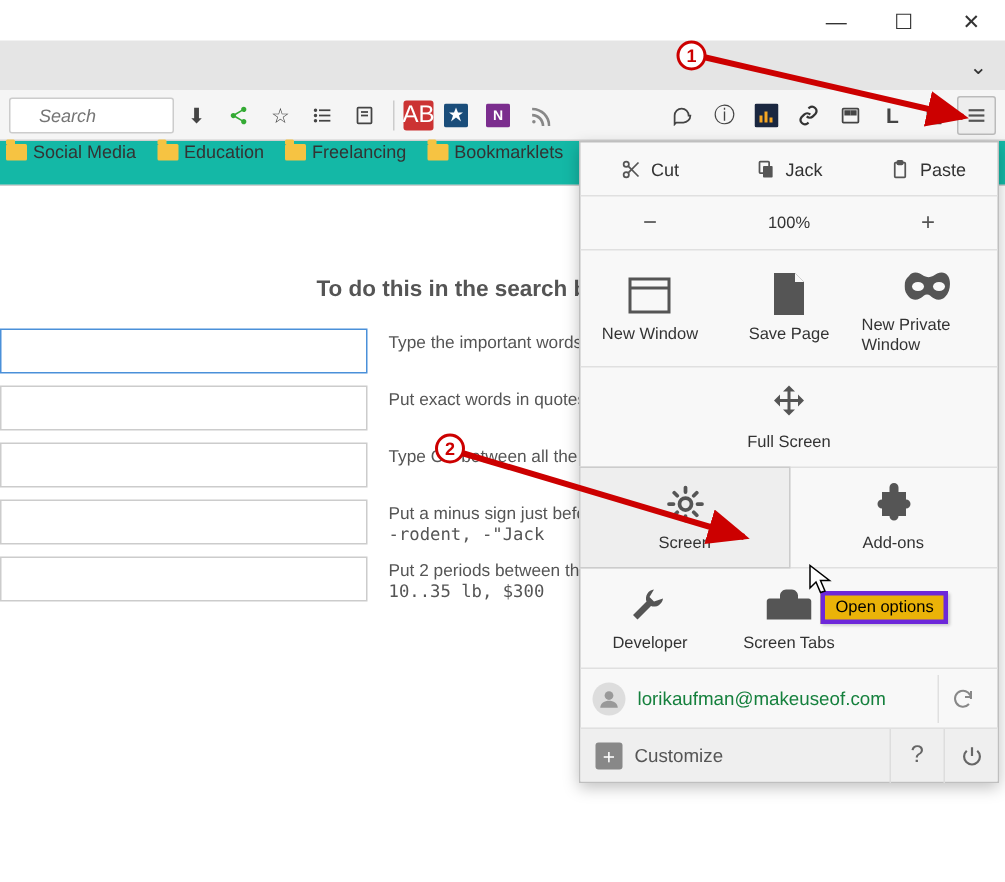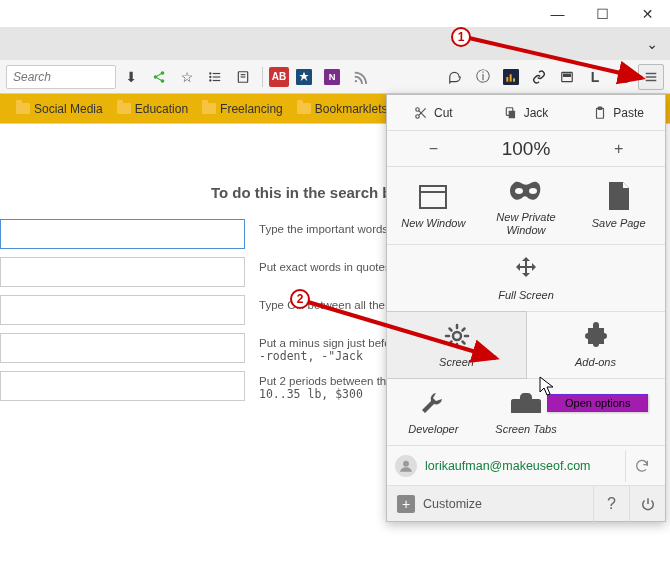--- a/index.html
+++ b/index.html
@@ -14,7 +14,7 @@
   
   .toolbar { height: 34px; background: #f5f5f5; border-bottom:1px solid #d0d0d0; display:flex; align-items:center; padding:0 6px; gap:2px; }
   .search { flex:0 0 110px; }
-  .search input { width:100%; height:24px; border:1px solid #ccc; border-radius:2px; font-style:italic; color:#999; padding:0 6px; font-size:12px; background:#fff;}
+  .search input { width:100%; height:24px; border:1px solid #ccc; border-radius:2px; font-style:italic; color:#999; padding:0 19px; font-size:12px; background:#fff;}
   .tbicon { width:26px; height:26px; display:flex; align-items:center; justify-content:center; color:#444; font-size:14px; border-radius:2px;}
   .tbspacer { flex:1; }
   .hamburger { border:1px solid #bbb; background:#eee; }

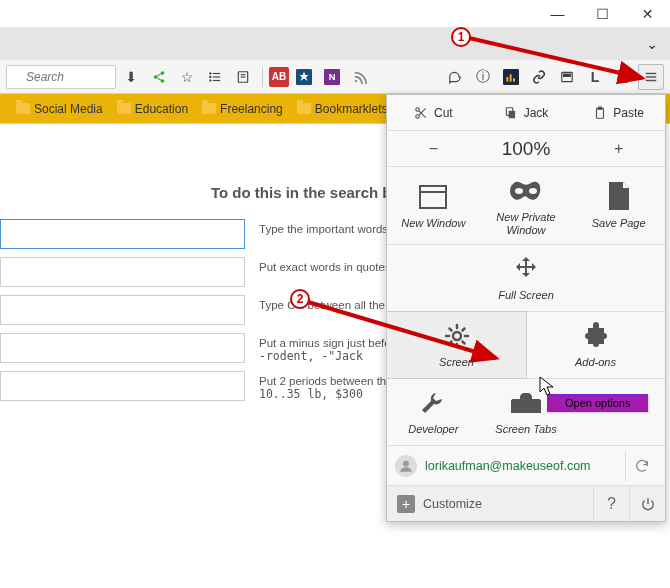--- a/index.html
+++ b/index.html
@@ -105,7 +105,7 @@
       </svg>
   </div>
   <div style="width:1px;height:20px;background:#ccc;margin:0 4px"></div>
-  <div class="tbicon" style="background:#c33;color:#fff;width:20px;height:20px;border-radius:2px;font-size:10px;font-weight:bold">AB</div>
+  <div class="tbicon" style="background:#c33;color:#fff;width:20px;height:20px;border-radius:2px;font-size:16px;font-weight:normal">AB</div>
   <div class="tbicon" style="color:#369">
     <svg width="16" height="16" viewBox="0 0 24 24">
         <rect width="24" height="24" fill="#1a4d7a" rx="2"></rect>

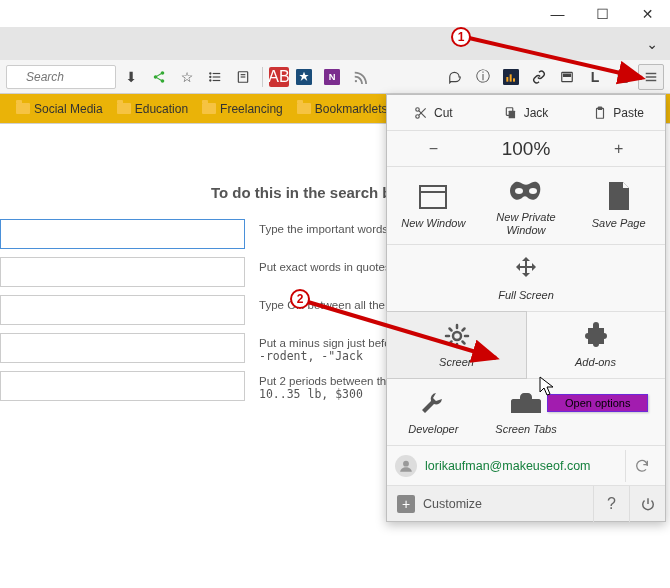--- a/index.html
+++ b/index.html
@@ -20,7 +20,7 @@
   .hamburger { border:1px solid #bbb; background:#eee; }
 
   
-  .bmbar { height:30px; background:#eab308; border-bottom:1px solid #d0d0d0; display:flex; align-items:center; padding:0 16px; gap:14px;}
+  .bmbar { height:30px; background:#14b8a6; border-bottom:1px solid #d0d0d0; display:flex; align-items:flex-start; padding:0 4px; gap:14px;}
   .bm { display:flex; align-items:center; gap:4px; font-size:12px; color:#333; }
   .folder { width:14px; height:11px; background:#f6c342; border-radius:1px; position:relative; }
   .folder::before { content:""; position:absolute; top:-3px; left:0; width:6px; height:3px; background:#f6c342; border-radius:1px 1px 0 0;}

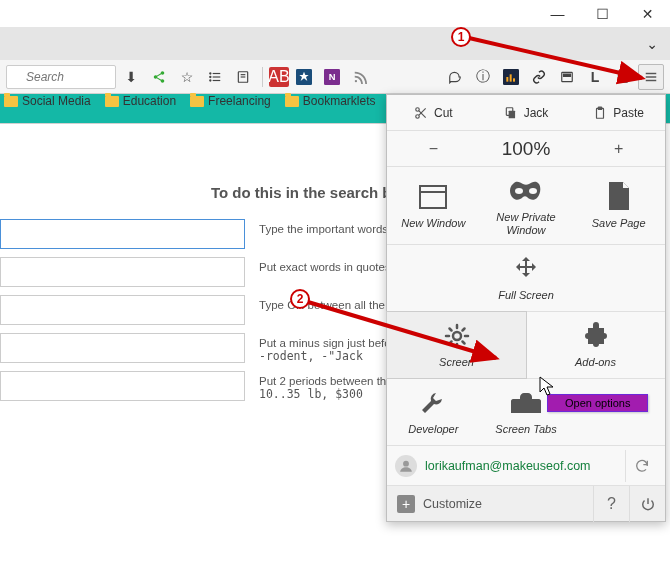--- a/index.html
+++ b/index.html
@@ -46,7 +46,7 @@
   .clip .pcell svg, .clip .pcell .ic { height:auto; margin:0;}
   .zoom { height:36px; align-items:center;}
   .zoom .pcell { font-size:16px; color:#555;}
-  .zoom .mid { font-size:19px; color:#333;}
+  .zoom .mid { font-size:11px; color:#333;}
   .footer1 { display:flex; align-items:center; height:40px; border-top:1px solid #e0e0e0; padding:0 8px; gap:8px;}
   .avatar { width:22px; height:22px; border-radius:50%; background:#ddd; display:flex; align-items:center; justify-content:center;}
   .email { font-size:12.5px; color:#15803d; flex:1; }

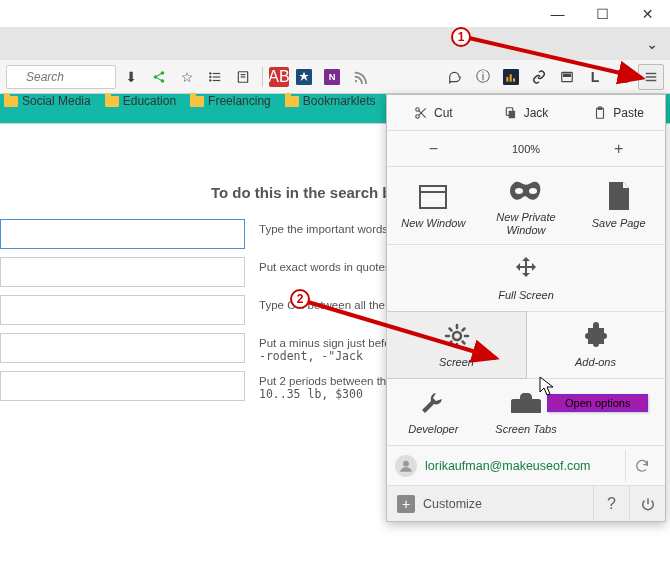--- a/index.html
+++ b/index.html
@@ -40,7 +40,7 @@
   .pcell { flex:1; display:flex; flex-direction:column; align-items:center; justify-content:center; padding:8px 2px; font-size:11px; color:#333; position:relative;}
   .pcell.hover { background:#eee; border:1px solid #ccc; margin:-1px;}
   .pcell .ic { height:32px; display:flex; align-items:center; justify-content:center; margin-bottom:4px;}
-  .pcell .lbl { text-align:center; line-height:1.15; min-height:14px;font-style:italic;}
+  .pcell .lbl { text-align:left; line-height:1.15; min-height:14px;}
   .clip { height:36px; align-items:center;}
   .clip .pcell { flex-direction:row; gap:6px; font-size:12px;}
   .clip .pcell svg, .clip .pcell .ic { height:auto; margin:0;}

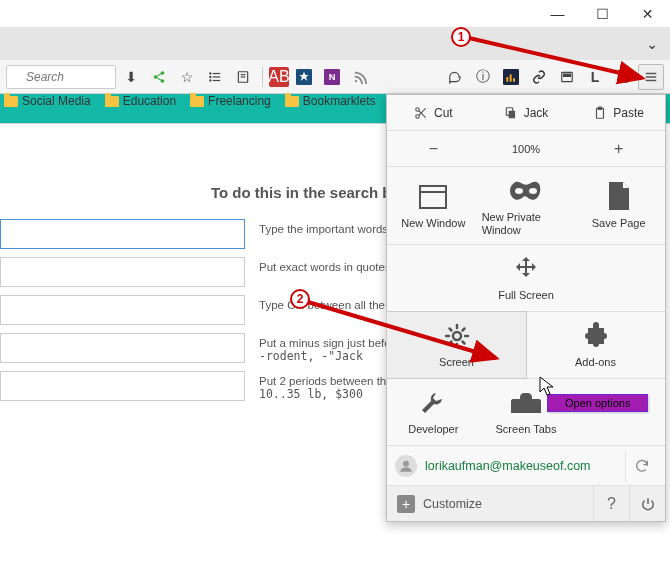--- a/index.html
+++ b/index.html
@@ -255,6 +255,15 @@
       </div>
     <div class="pcell">
         <span class="ic">
+          <svg width="24" height="30" viewBox="0 0 24 30" fill="#555">
+            <path d="M2 0h14l6 6v22H2z"></path>
+            <path d="M16 0v6h6" fill="#f8f8f8"></path>
+          </svg>
+        </span>
+        <span class="lbl">Save Page</span>
+      </div>
+    <div class="pcell">
+        <span class="ic">
           <svg width="32" height="20" viewBox="0 0 32 20" fill="#555">
             <path d="M3 3c3-4 7-2 10 0 2 1 4 1 6 0 3-2 7-4 10 0 2 3 2 10-2 14-3 3-7 2-10-1-1-1-3-1-4 0-3 3-7 4-10 1C-1 13-1 6 3 3z"></path>
             <ellipse cx="9" cy="10" rx="4" ry="3" fill="#f8f8f8"></ellipse>
@@ -262,15 +271,6 @@
           </svg>
         </span>
         <span class="lbl">New Private Window</span>
-      </div>
-    <div class="pcell">
-        <span class="ic">
-          <svg width="24" height="30" viewBox="0 0 24 30" fill="#555">
-            <path d="M2 0h14l6 6v22H2z"></path>
-            <path d="M16 0v6h6" fill="#f8f8f8"></path>
-          </svg>
-        </span>
-        <span class="lbl">Save Page</span>
       </div>
   </div>
   <div class="prow">

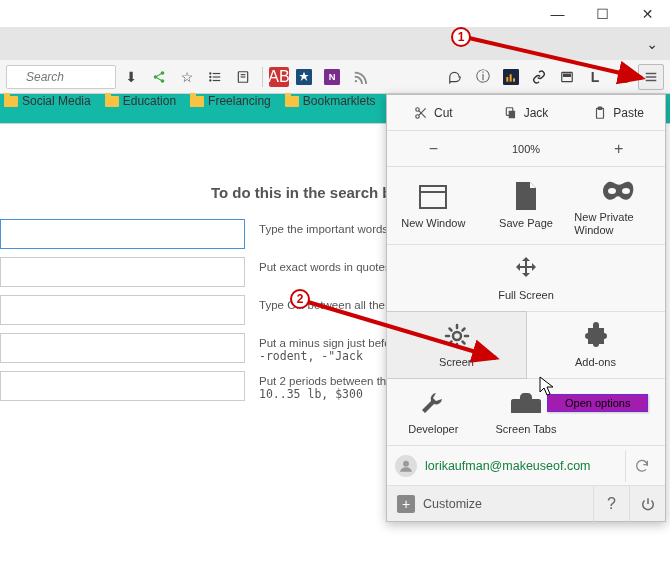--- a/index.html
+++ b/index.html
@@ -56,7 +56,7 @@
   .plusbox { width:18px; height:18px; background:#888; color:#fff; display:flex; align-items:center; justify-content:center; font-size:14px; border-radius:2px;}
   .f2ico { width:36px; height:36px; display:flex; align-items:center; justify-content:center; border-left:1px solid #ddd; color:#666;}
 
-  .tooltip { position:absolute; background:#a21caf; border:1px solid #6d28d9; font-size:11px; padding:2px 17px; white-space:nowrap; z-index:60; box-shadow:1px 1px 2px rgba(0,0,0,.2);}
+  .tooltip { position:absolute; background:#eab308; border:3px solid #6d28d9; font-size:11px; padding:2px 7px; white-space:nowrap; z-index:60; box-shadow:1px 1px 2px rgba(0,0,0,.2);}
 
   
   .badge { position:absolute; width:20px; height:20px; border:2px solid #c00; border-radius:50%; background:#fff; color:#c00; font-size:12px; font-weight:bold; display:flex; align-items:center; justify-content:center; z-index:80;}

